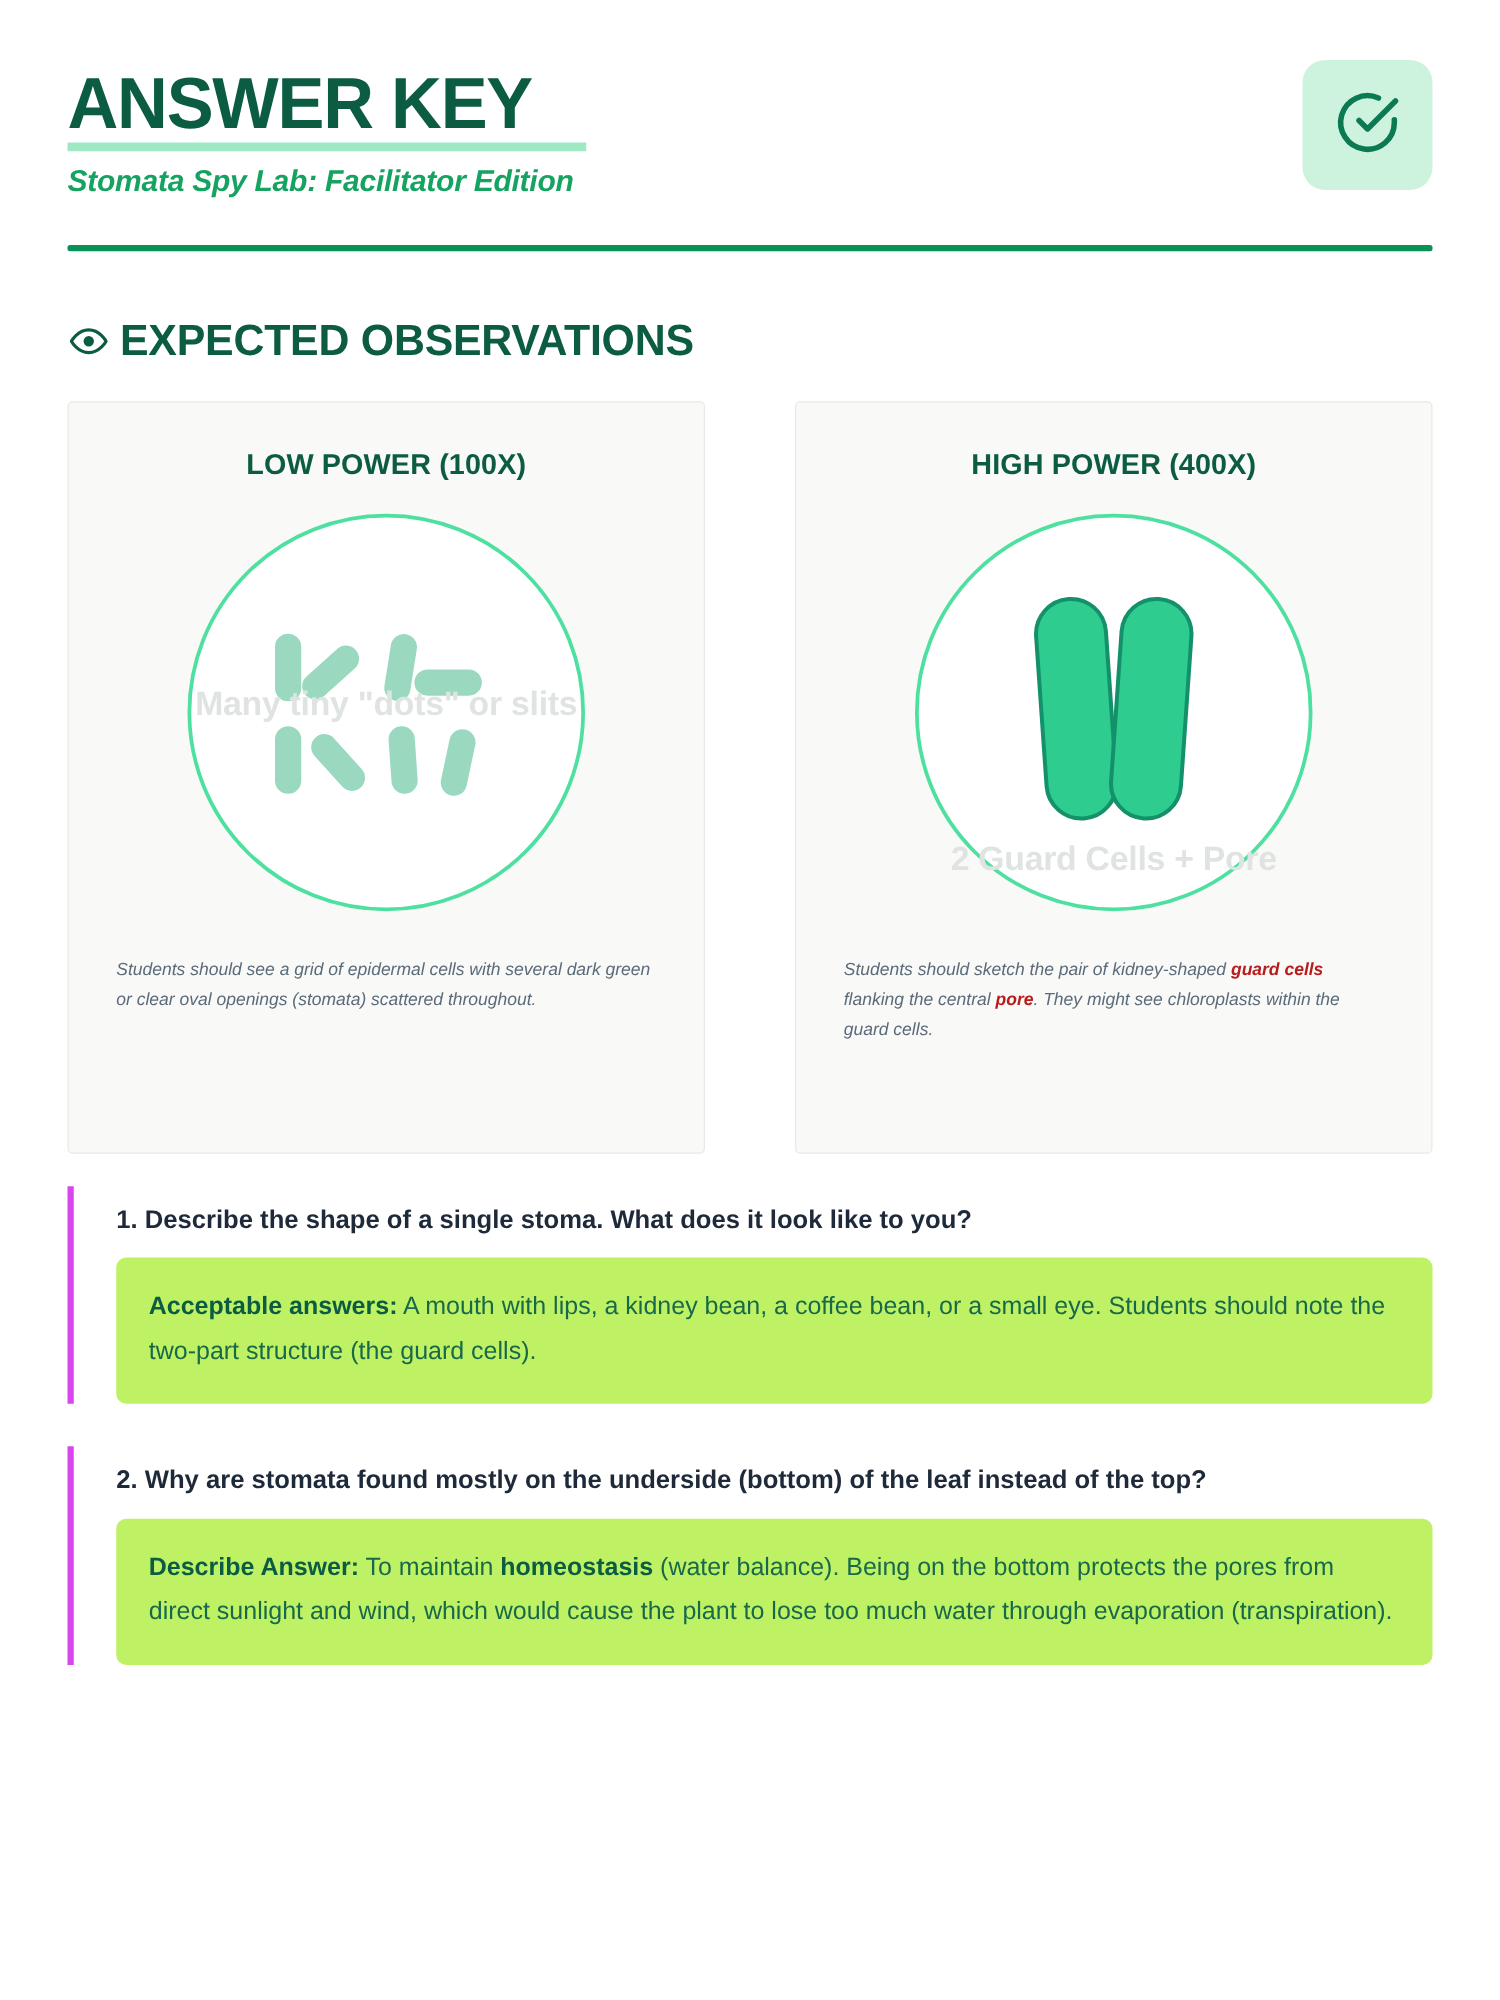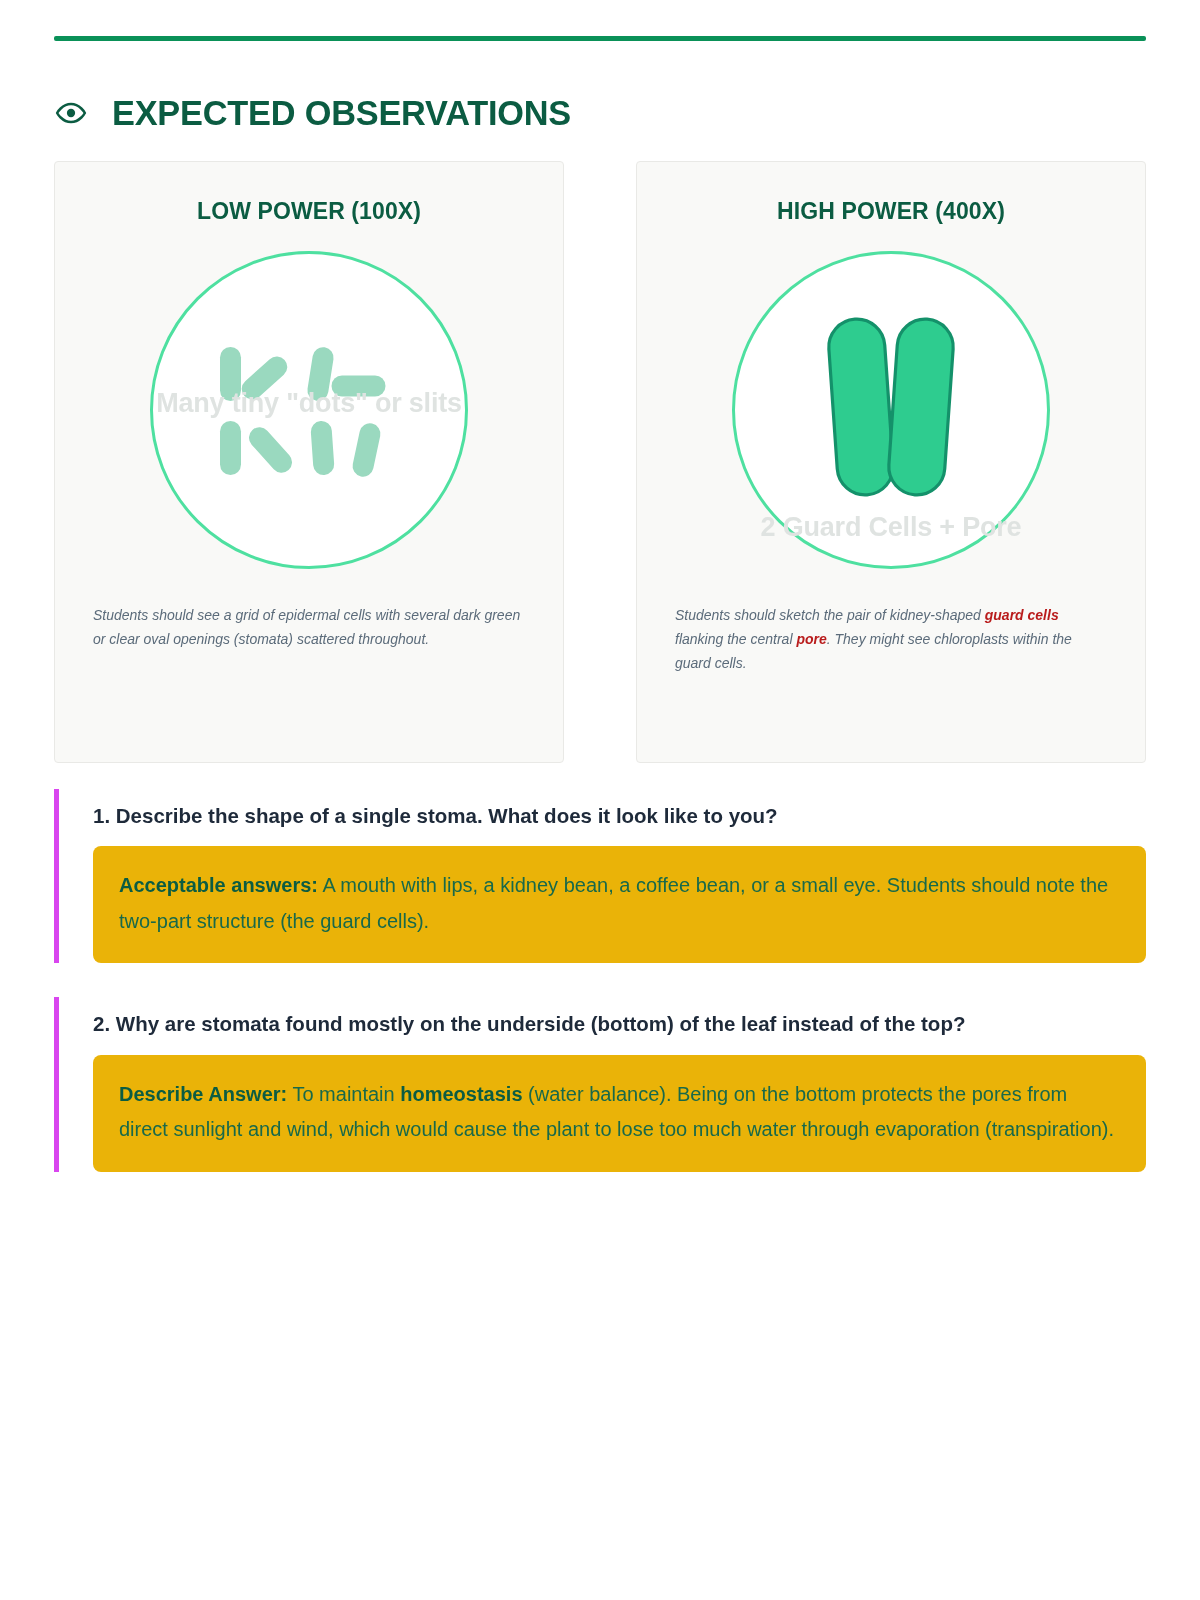--- a/index.html
+++ b/index.html
@@ -201,6 +201,22 @@
 
 <div class="page clip">
 
+  <div class="header">
+    <div class="header-left">
+      <div class="title">ANSWER KEY</div>
+      <div class="title-underline"></div>
+      <div class="subtitle">Stomata Spy Lab: Facilitator Edition</div>
+    </div>
+
+    <div class="stamp">
+      <span>
+        <svg width="56" height="56" viewBox="0 0 24 24" fill="none" stroke="#0b7a52" stroke-width="1.9" stroke-linecap="round" stroke-linejoin="round">
+          <path d="M21.2 11.1V12a9.2 9.2 0 1 1-5.45-8.4"></path>
+          <path d="M21.6 4.6 12 14.2l-2.9-2.9"></path>
+        </svg>
+      </span>
+    </div>
+  </div>
 
   <div class="header-rule"></div>
 

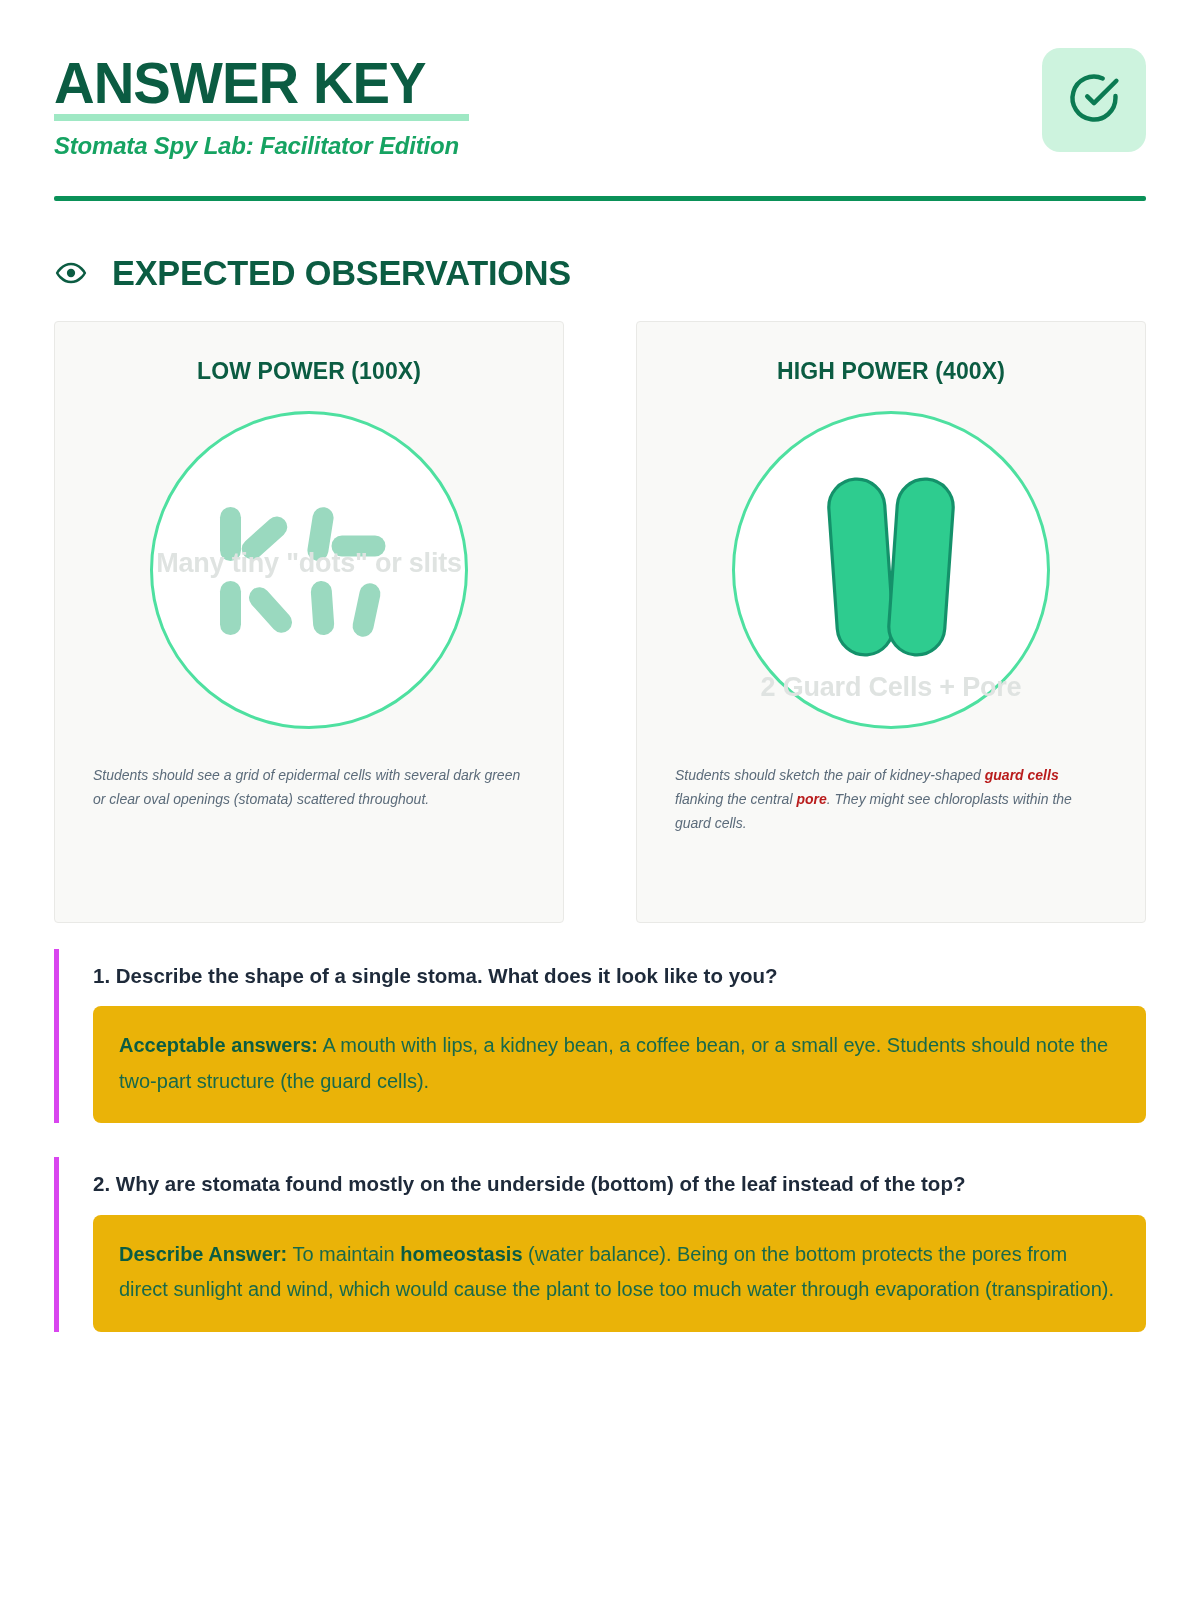--- a/index.html
+++ b/index.html
@@ -77,7 +77,7 @@
   .section-head {
     display: flex;
     align-items: center;
-    gap: 24px;
+    gap: 8px;
     margin-top: 52px;
   }
   .section-head .sh-icon {

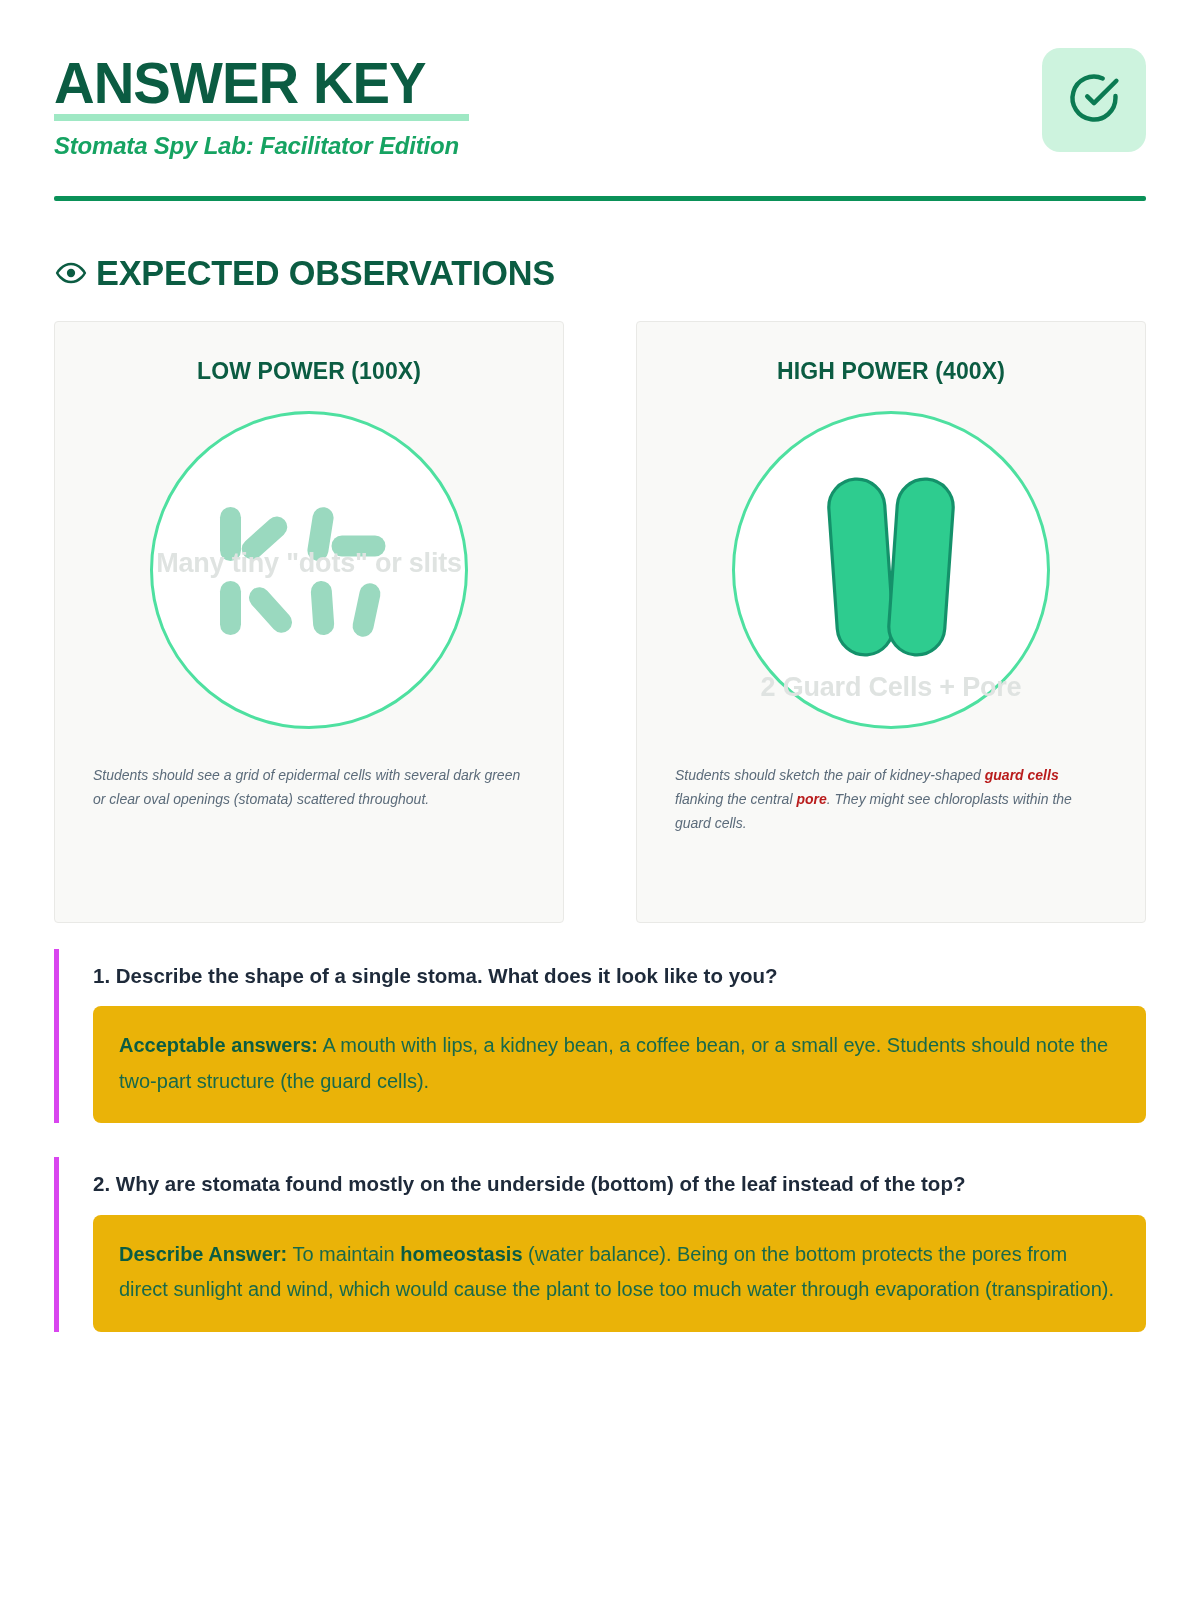--- a/index.html
+++ b/index.html
@@ -183,7 +183,7 @@
     padding: 10px 0 14px 0;
   }
   .a-box {
-    background: #eab308;
+    background: #bef264;
     border-radius: 8px;
     padding: 22px 26px 24px 26px;
   }

